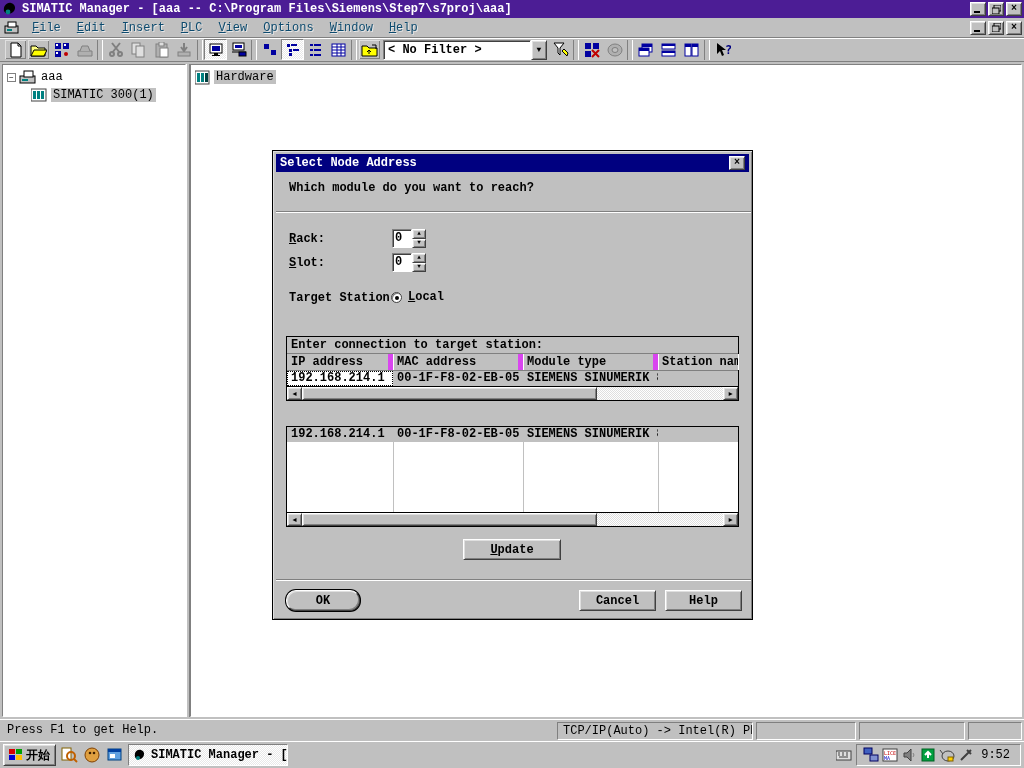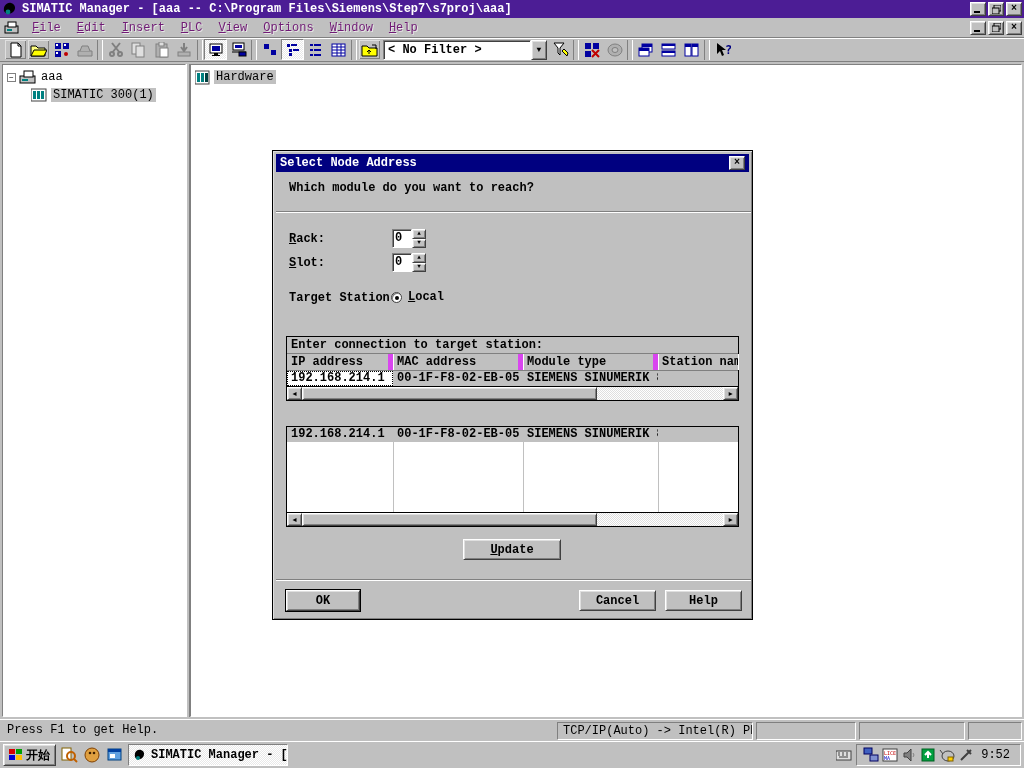--- a/index.html
+++ b/index.html
@@ -23,7 +23,7 @@
 
   
   #menubar { position:absolute; left:0; top:18px; width:1024px; height:20px; background:#c0c0c0; display:flex; align-items:center; border-bottom:1px solid #808080; box-shadow:0 1px 0 #fff; padding:0 2px; }
-  #menubar .mitem { padding:2px 8px; color:#701a75; text-shadow:1px 1px 0 #e8e8e8; }
+  #menubar .mitem { padding:2px 8px; color:#0c4a6e; text-shadow:1px 1px 0 #e8e8e8; }
   #menubar .mdi-icon { margin:0 4px 0 2px; }
 
   

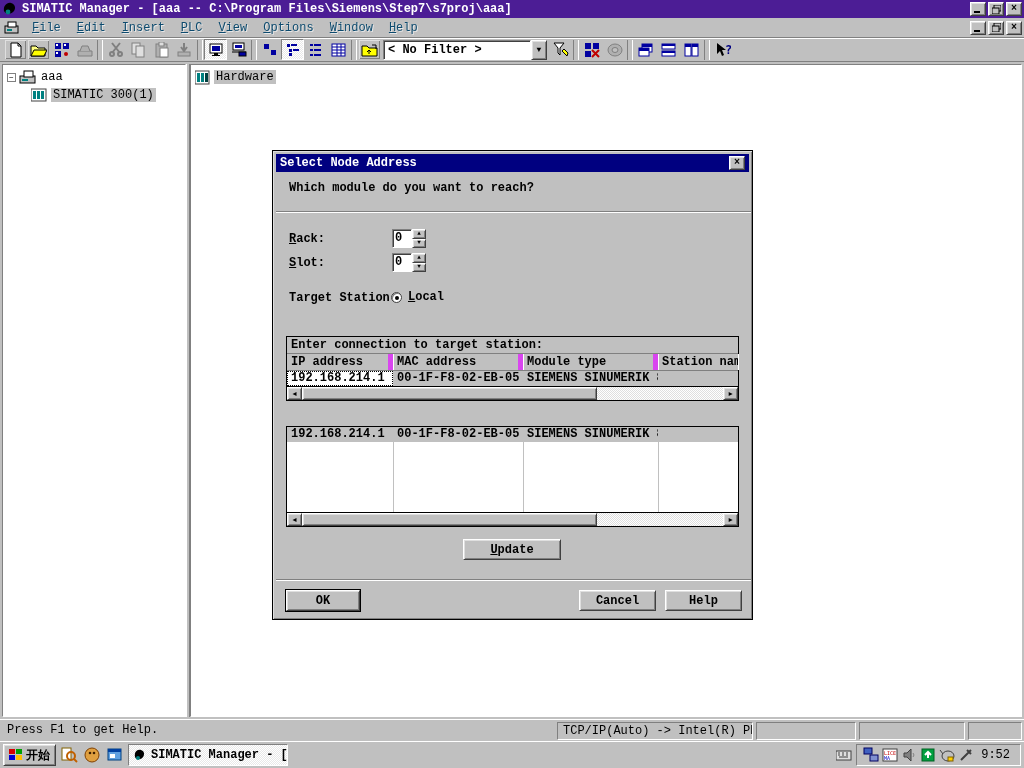--- a/index.html
+++ b/index.html
@@ -74,7 +74,7 @@
   .vline { position:absolute; top:0; bottom:0; width:1px; background:#c0c0c0; }
 
   .dbtn { position:absolute; height:21px; display:flex; align-items:center; justify-content:center; }
-  .dbtn.default { box-shadow: 0 0 0 1px #000, inset 1px 1px 0 #dfdfdf, inset -1px -1px 0 #808080; }
+  .dbtn.default { box-shadow: 0 0 0 1px #000, inset 1px 1px 0 #dfdfdf, inset -1px -1px 0 #808080; border-radius: 10px; }
 
   
   #statusbar { position:absolute; left:0; top:719px; width:1024px; height:22px; background:#c0c0c0; display:flex; align-items:center; gap:3px; padding:2px 2px; border-top:1px solid #fff; }

